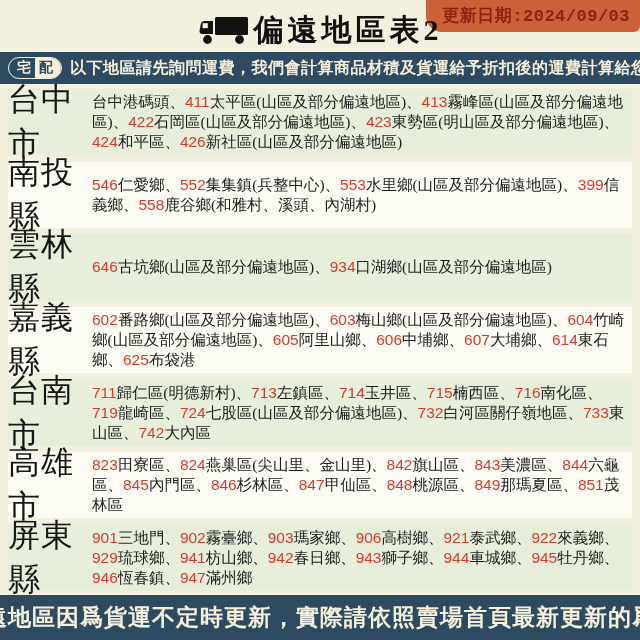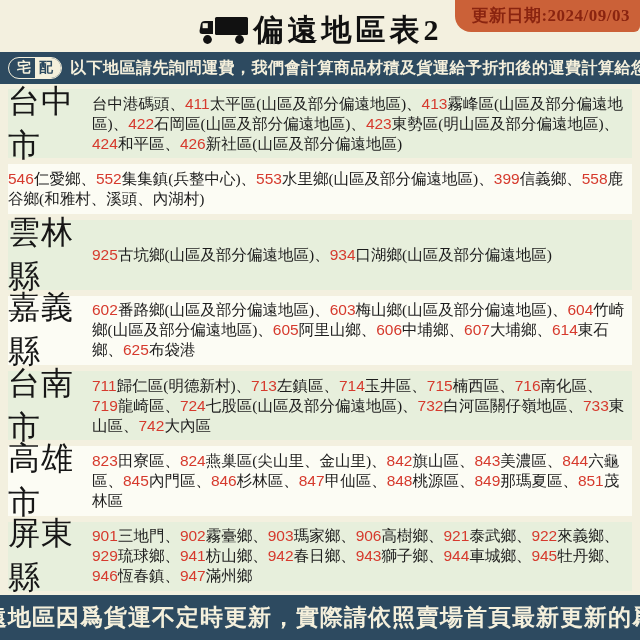--- a/index.html
+++ b/index.html
@@ -27,7 +27,7 @@
     position:absolute;top:0;right:0;height:30px;
     display:flex;align-items:center;
     background:var(--badge-orange);color:var(--badge-text);
-    font-family:Liberation Serif, serif;font-weight:bold;font-size:17px;
+    font-family:Liberation Mono, monospace;font-weight:bold;font-size:17px;
     padding:0 10px 2px 16px;border-radius:0 0 6px 16px;letter-spacing:0.5px;justify-content:flex-end;
   }
   .title-wrap{

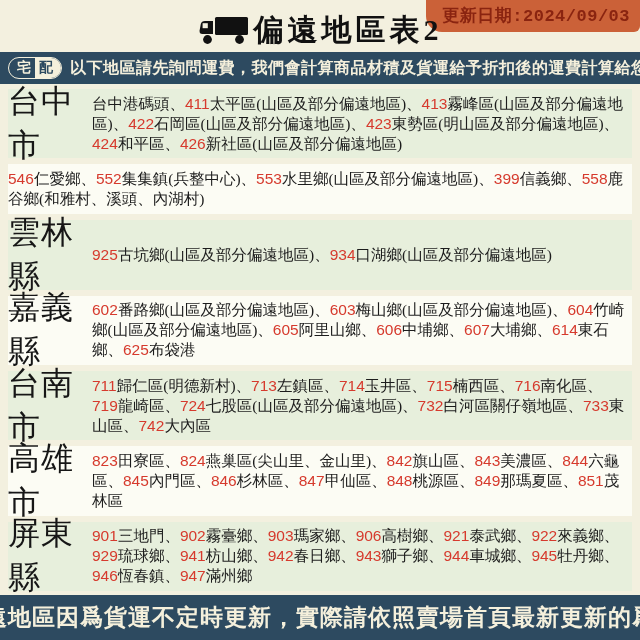--- a/index.html
+++ b/index.html
@@ -123,6 +123,7 @@
       <div class="content"><span class="txt">台中港碼頭、</span><span class="num">411</span><span class="txt">太平區(山區及部分偏遠地區)、</span><span class="num">413</span><span class="txt">霧峰區(山區及部分偏遠地區)、</span><span class="num">422</span><span class="txt">石岡區(山區及部分偏遠地區)、</span><span class="num">423</span><span class="txt">東勢區(明山區及部分偏遠地區)、</span><span class="num">424</span><span class="txt">和平區、</span><span class="num">426</span><span class="txt">新社區(山區及部分偏遠地區)</span></div>
     </div>
     <div class="row white">
+      <div class="region">南投縣</div>
       <div class="content"><span class="num">546</span><span class="txt">仁愛鄉、</span><span class="num">552</span><span class="txt">集集鎮(兵整中心)、</span><span class="num">553</span><span class="txt">水里鄉(山區及部分偏遠地區)、</span><span class="num">399</span><span class="txt">信義鄉、</span><span class="num">558</span><span class="txt">鹿谷鄉(和雅村、溪頭、內湖村)</span></div>
     </div>
     <div class="row green">

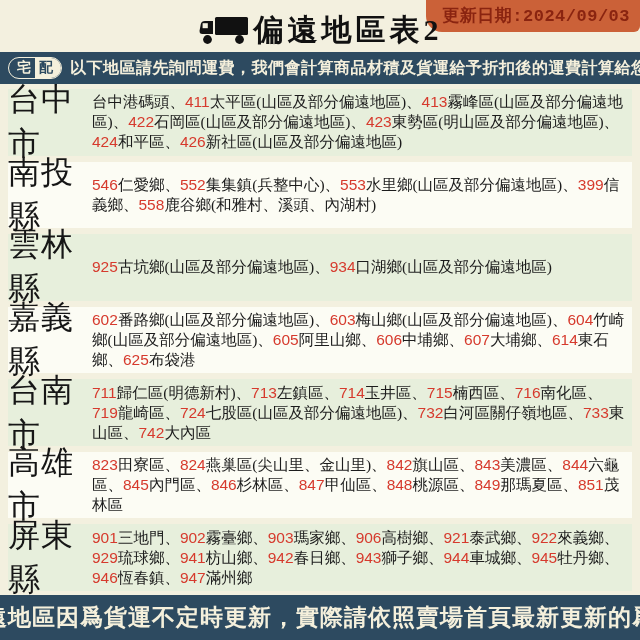--- a/index.html
+++ b/index.html
@@ -128,7 +128,7 @@
     </div>
     <div class="row green">
       <div class="region">雲林縣</div>
-      <div class="content"><span class="num">925</span><span class="txt">古坑鄉(山區及部分偏遠地區)、</span><span class="num">934</span><span class="txt">口湖鄉(山區及部分偏遠地區)</span></div>
+      <div class="content"><span class="num">646</span><span class="txt">古坑鄉(山區及部分偏遠地區)、</span><span class="num">934</span><span class="txt">口湖鄉(山區及部分偏遠地區)</span></div>
     </div>
     <div class="row white">
       <div class="region">嘉義縣</div>

